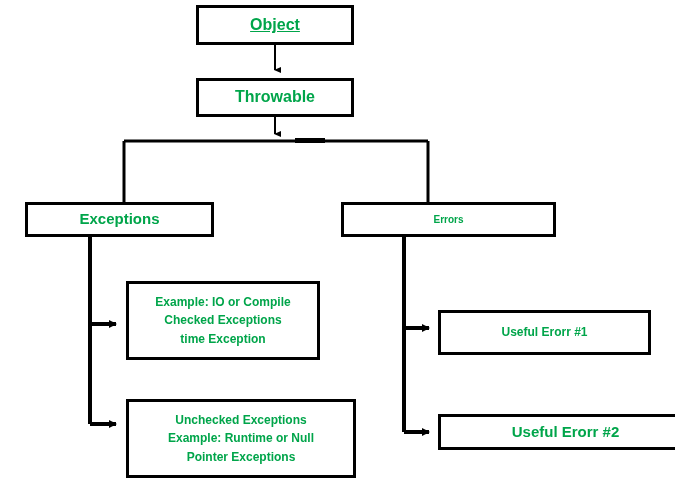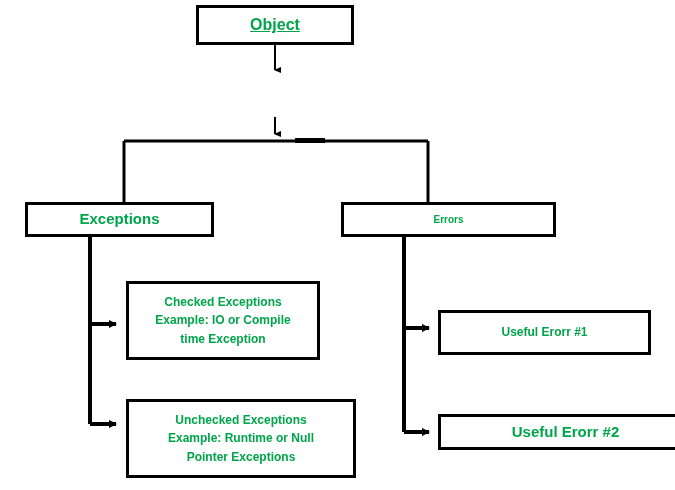--- a/index.html
+++ b/index.html
@@ -102,6 +102,9 @@
     <span class="line">Object</span>
   </div>
 
+  <div class="node" id="node-throwable">
+    <span class="line">Throwable</span>
+  </div>
 
   <div class="node" id="node-exceptions">
     <span class="line">Exceptions</span>

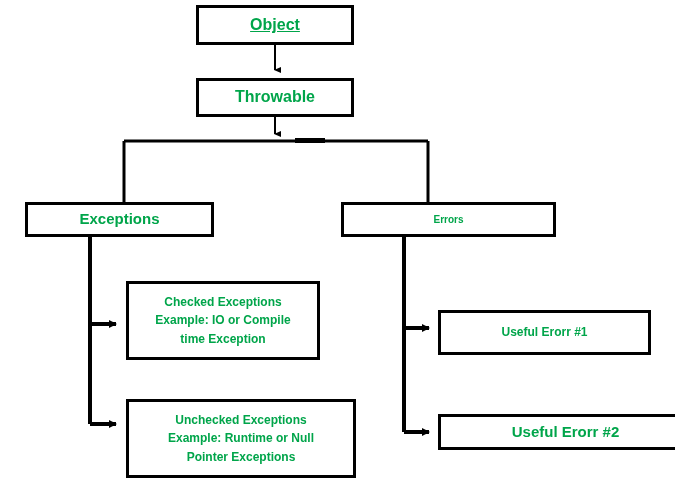--- a/index.html
+++ b/index.html
@@ -115,8 +115,8 @@
   </div>
 
   <div class="node" id="node-checked">
+    <span class="line">Example: IO or Compile</span>
     <span class="line">Checked Exceptions</span>
-    <span class="line">Example: IO or Compile</span>
     <span class="line">time Exception</span>
   </div>
 

